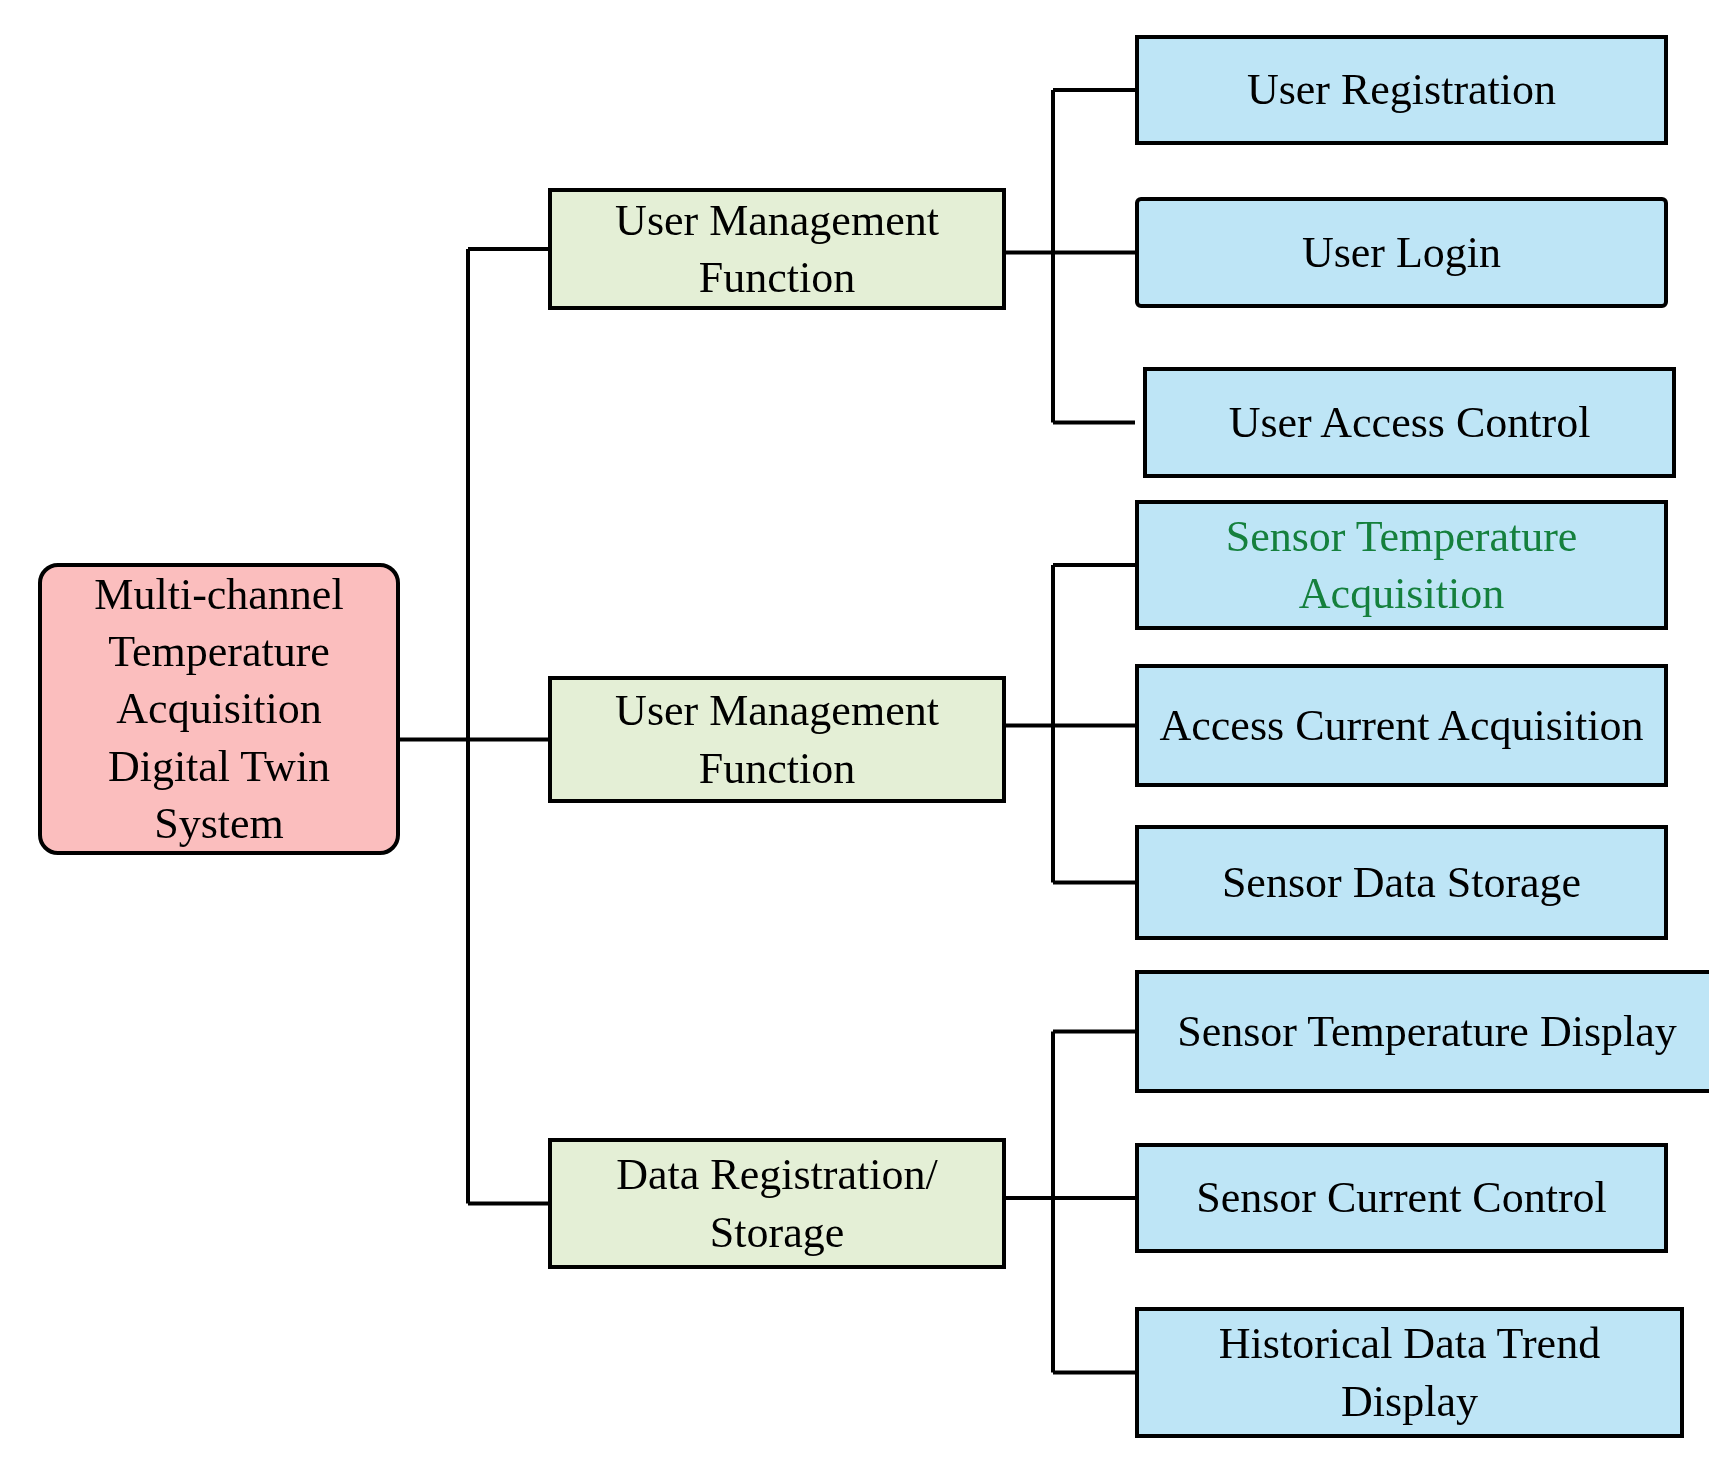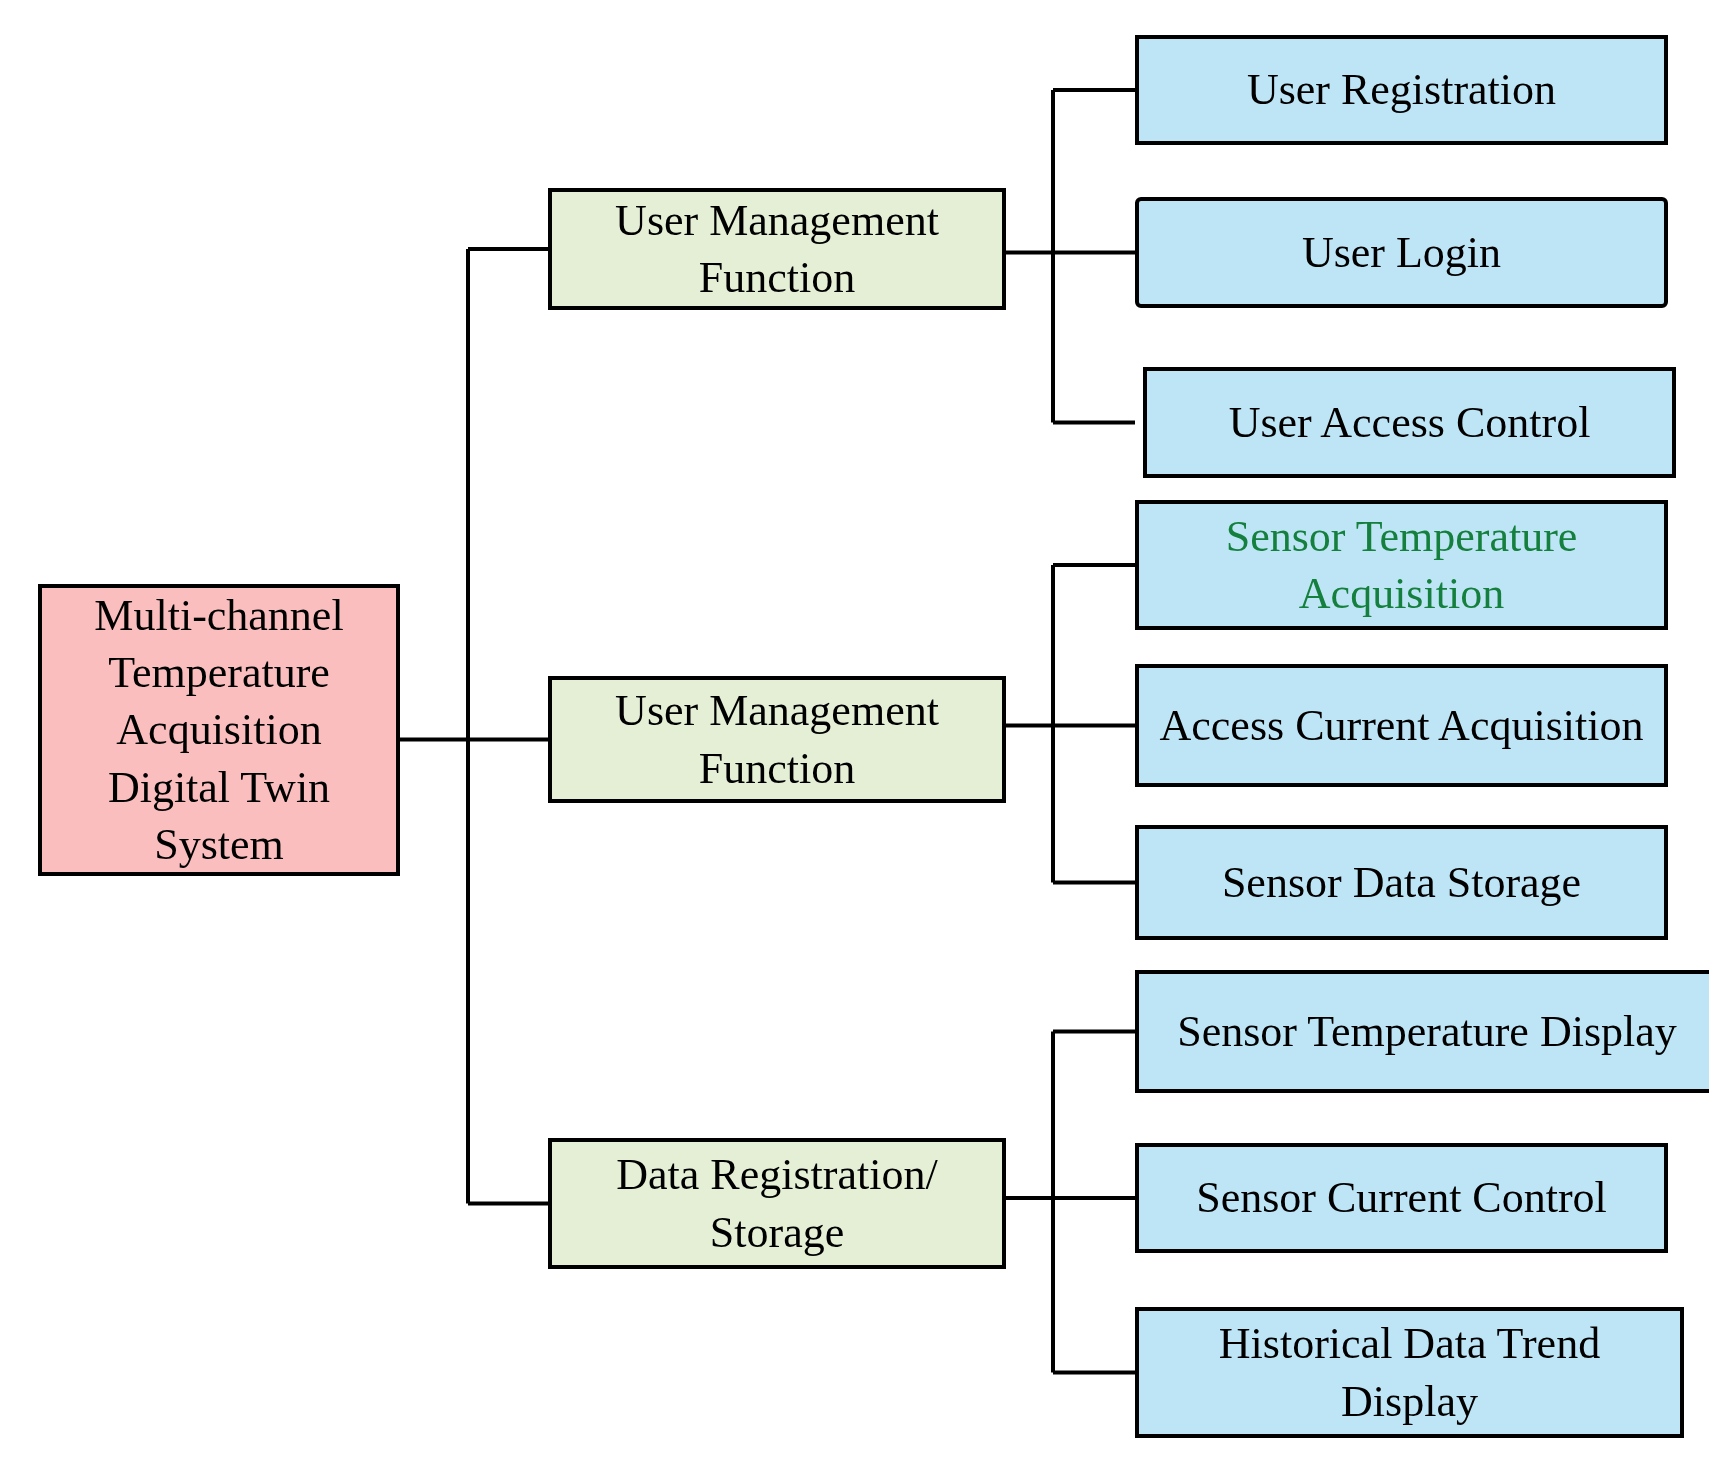--- a/index.html
+++ b/index.html
@@ -57,7 +57,7 @@
       <line x1="1053" y1="1372.5" x2="1135" y2="1372.5" stroke="#000000" stroke-width="4"></line>
     </svg>
   <div id="nodes">
-      <div class="node" style="left: 38px; top: 584px; width: 362px; height: 292px; background: rgb(251, 190, 190); border-color: rgb(0, 0, 0); color: rgb(0, 0, 0);">
+      <div class="node" style="left: 38px; top: 563px; width: 362px; height: 292px; background: rgb(251, 190, 190); border-color: rgb(0, 0, 0); color: rgb(0, 0, 0); border-radius: 20px;">
         <span>Multi-channel Temperature Acquisition Digital Twin System</span>
       </div>
       <div class="node" style="left: 548px; top: 188px; width: 458px; height: 122px; background: rgb(228, 239, 214); border-color: rgb(0, 0, 0); color: rgb(0, 0, 0);">

